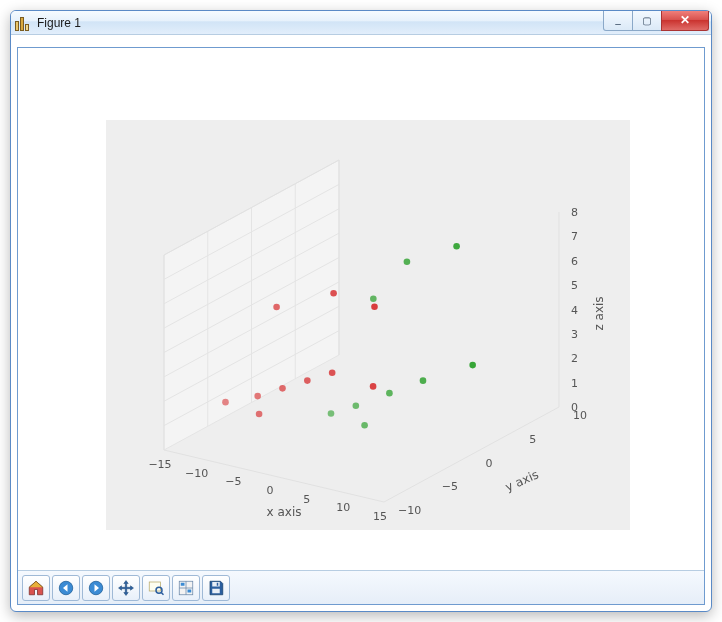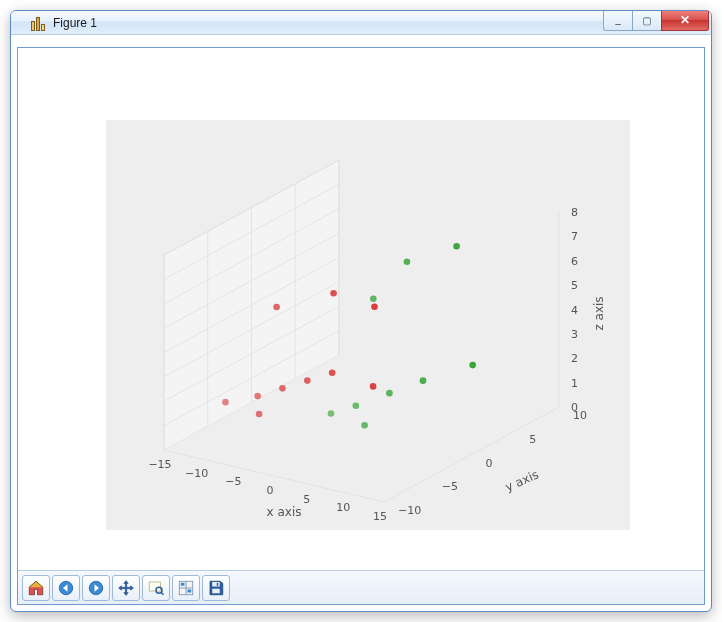--- a/index.html
+++ b/index.html
@@ -29,7 +29,7 @@
     border-radius: 5px 5px 0 0;
     display: flex;
     align-items: center;
-    padding: 0 2px 0 20px;
+    padding: 0 2px 0 4px;
     position: relative;
   }
   .app-icon {

